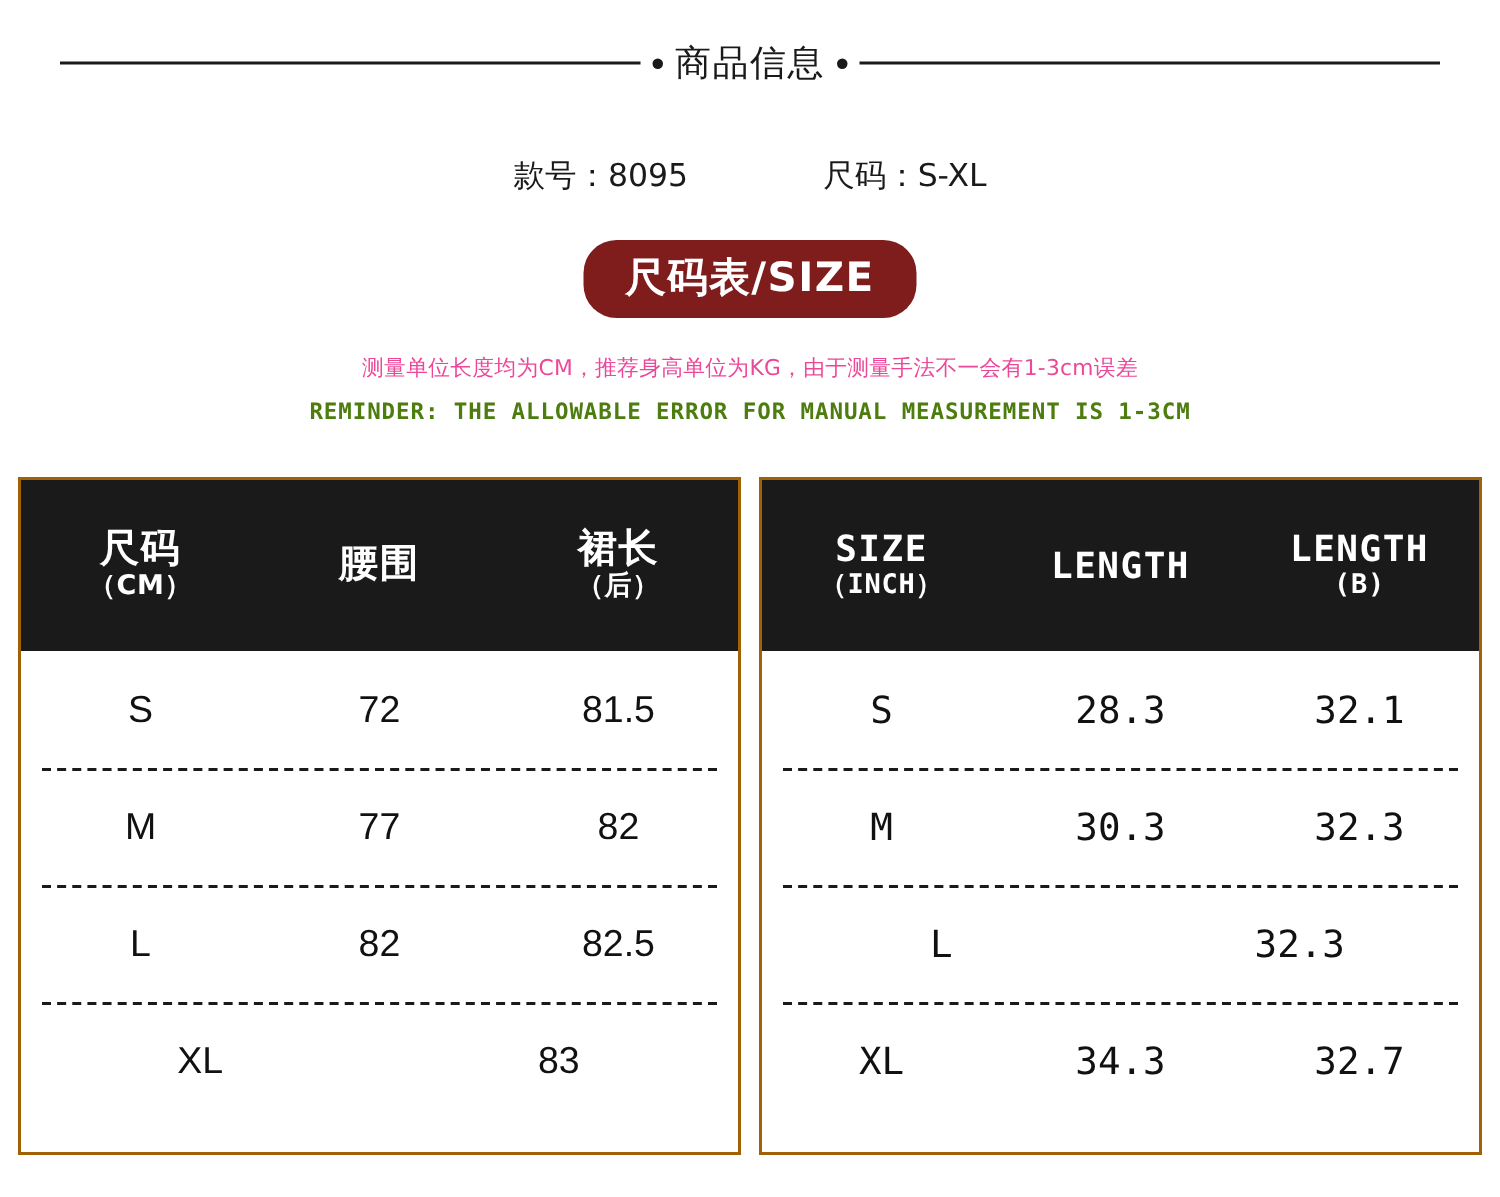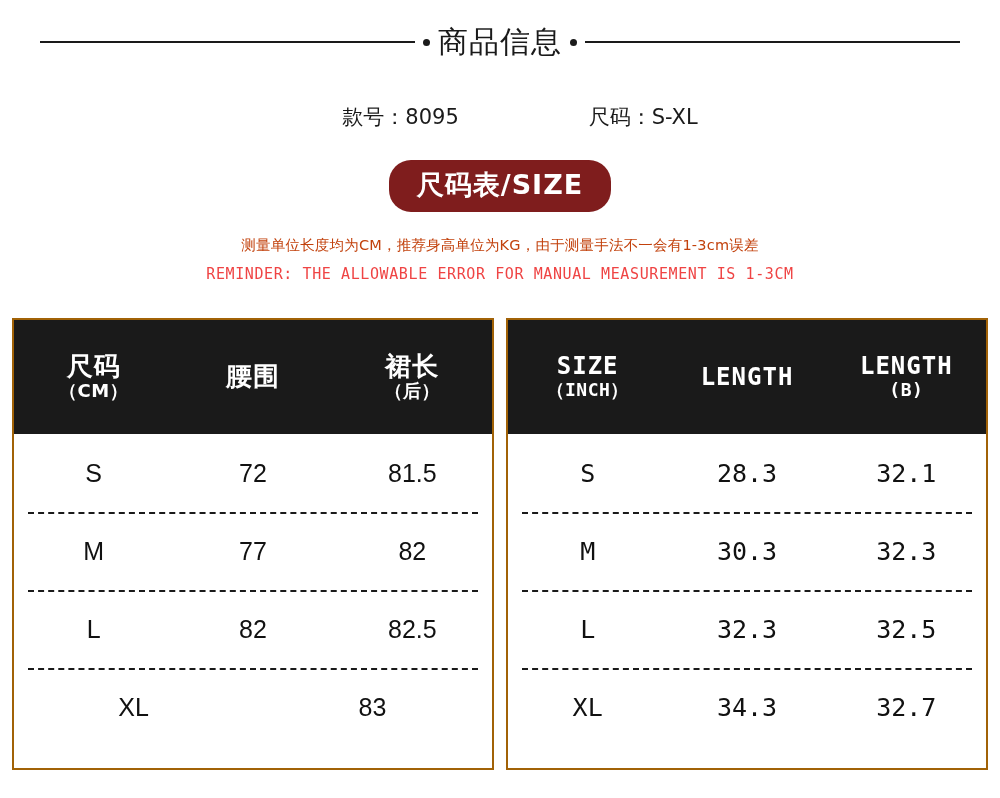--- a/index.html
+++ b/index.html
@@ -41,7 +41,7 @@
     flex: 0 0 auto;
   }
   .header .title {
-    font-size: 30px;
+    font-size: 24px;
     letter-spacing: 1px;
     white-space: nowrap;
     flex: 0 0 auto;

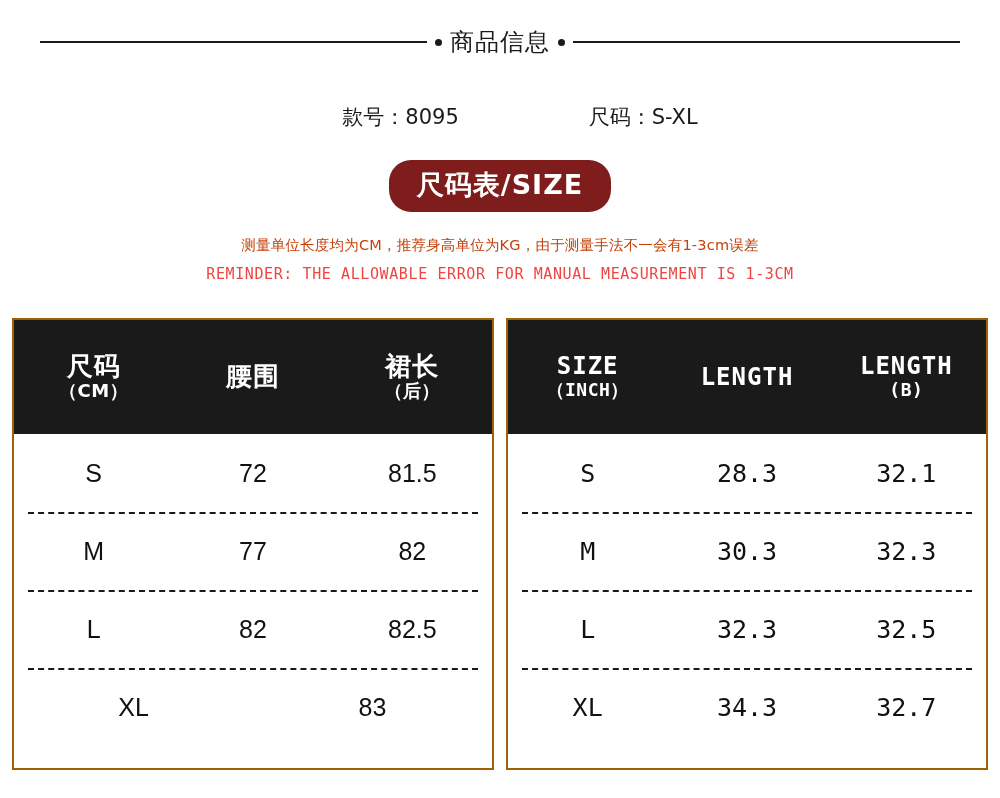--- a/index.html
+++ b/index.html
@@ -60,7 +60,7 @@
     font-size: 21px;
     font-family: "DejaVu Sans", sans-serif;
   }
-  .meta .item { white-space: nowrap; margin-left: 40px; }
+  .meta .item { white-space: nowrap; }
 
   
   .pill-wrap {

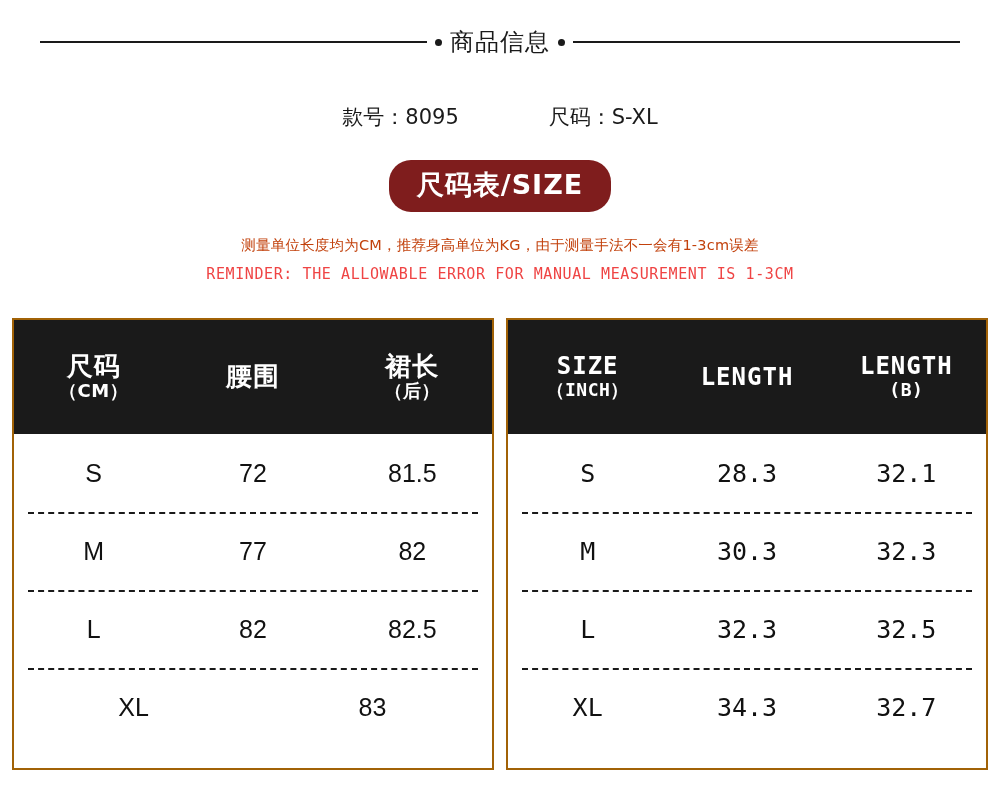--- a/index.html
+++ b/index.html
@@ -92,7 +92,7 @@
   }
   .note-cn {
     font-size: 14.5px;
-    color: #c2410c;
+    color: #ec4899;
     letter-spacing: 0.2px;
     font-family: "DejaVu Sans", sans-serif;
   }

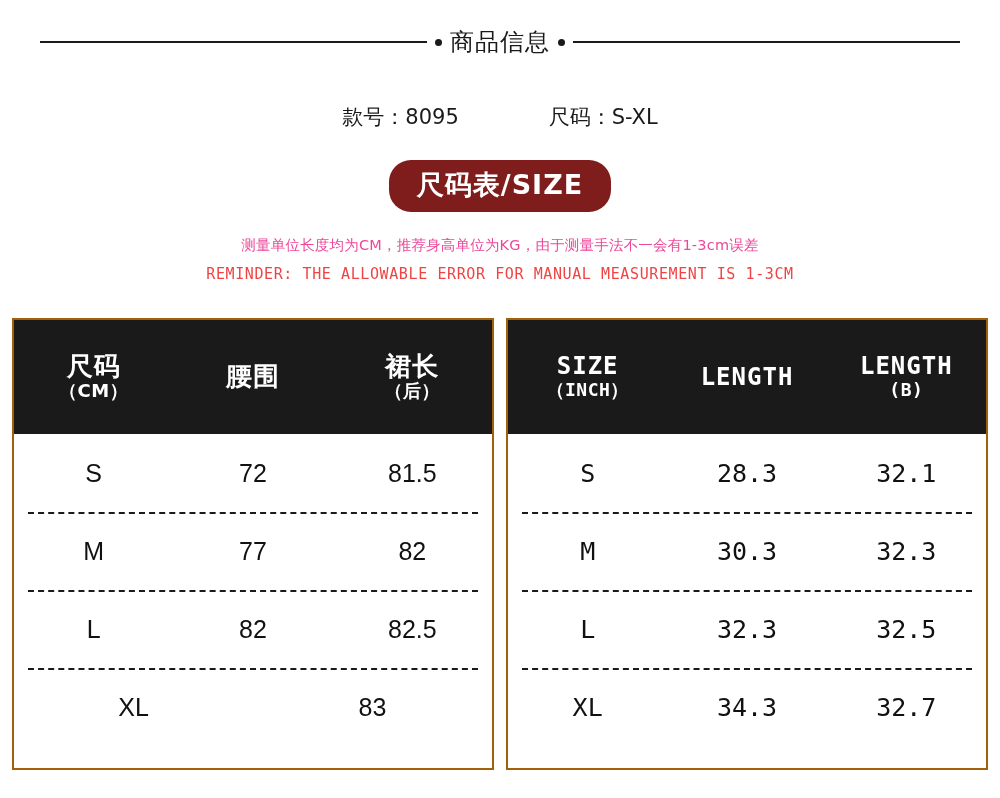--- a/index.html
+++ b/index.html
@@ -99,8 +99,8 @@
   .note-en {
     margin-top: 10px;
     font-size: 15px;
-    color: #ef4444;
-    font-weight: normal;
+    color: #4d7c0f;
+    font-weight: bold;
     letter-spacing: 0.6px;
     font-family: "DejaVu Sans Mono", monospace;
   }

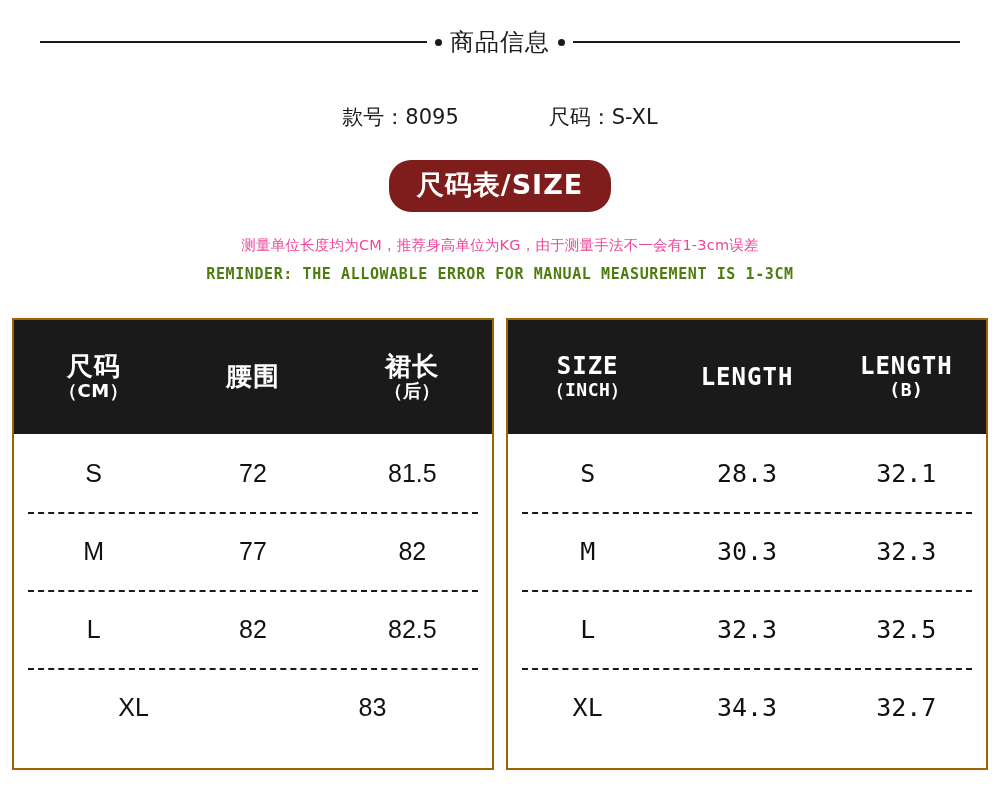--- a/index.html
+++ b/index.html
@@ -267,7 +267,6 @@
       <div class="row">
         <div class="cell first">L</div>
         <div class="cell">32.3</div>
-        <div class="cell">32.5</div>
       </div>
       <div class="row">
         <div class="cell first">XL</div>

